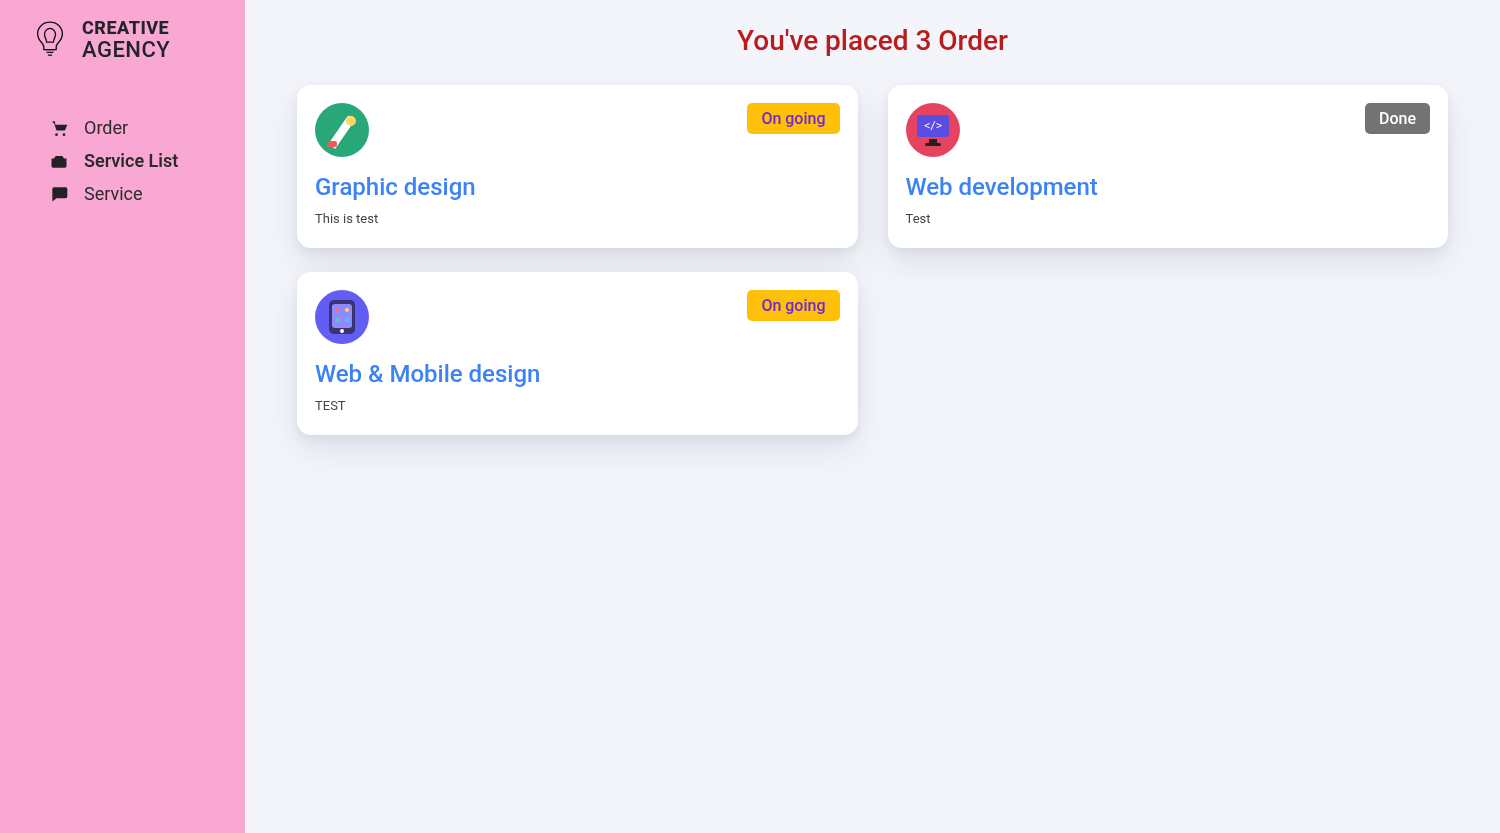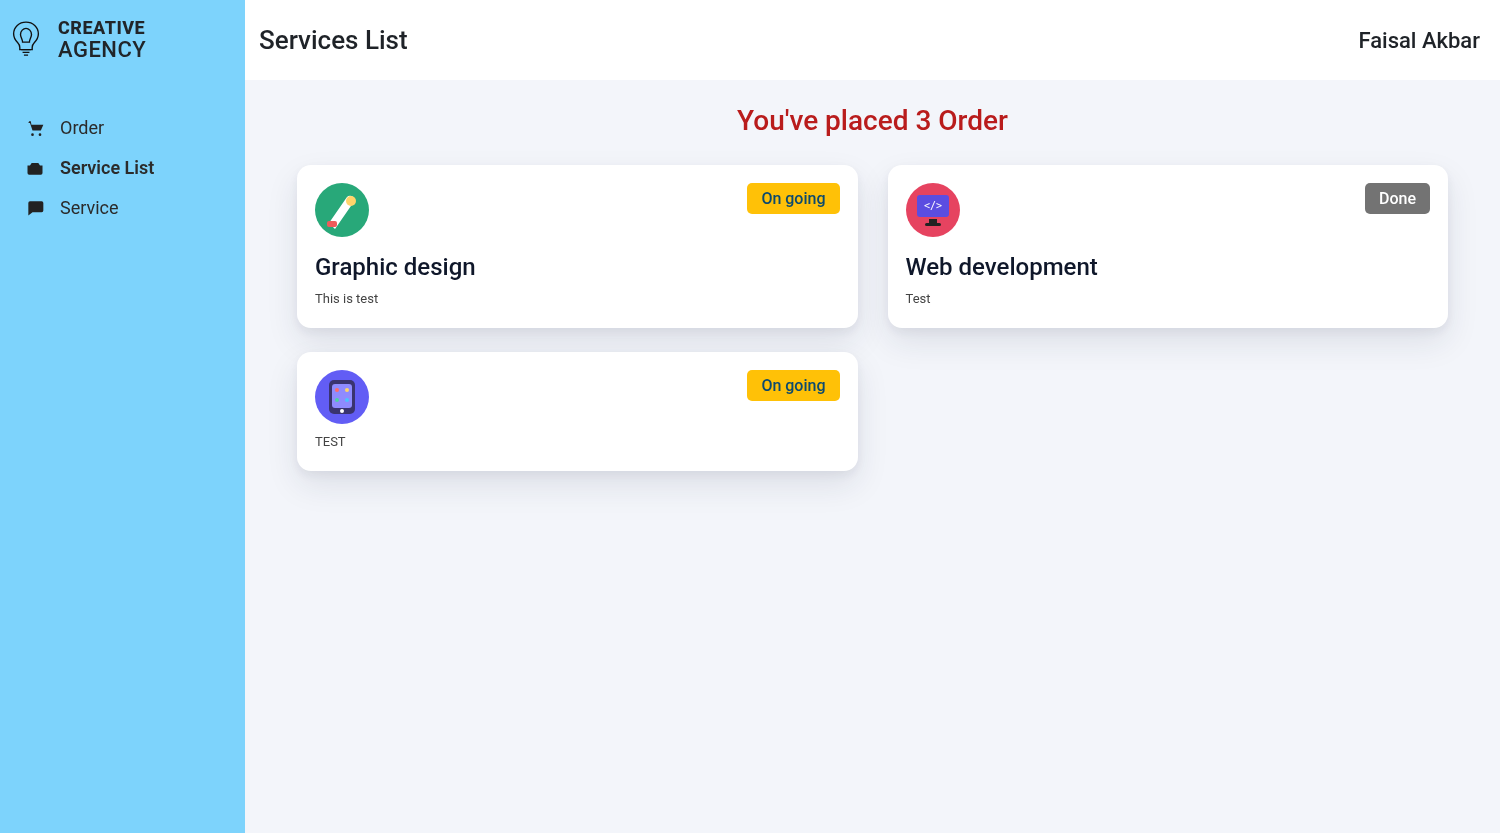--- a/index.html
+++ b/index.html
@@ -19,8 +19,8 @@
   .sidebar {
     width: 245px;
     flex: 0 0 245px;
-    background: #7dd3fc;
-    padding: 18px 4px;
+    background: #f9a8d4;
+    padding: 18px 28px;
   }
   .logo-wrap { display: flex; align-items: center; gap: 10px; margin-bottom: 55px; }
   .logo-mark svg { width: 44px; height: 44px; display: block; }

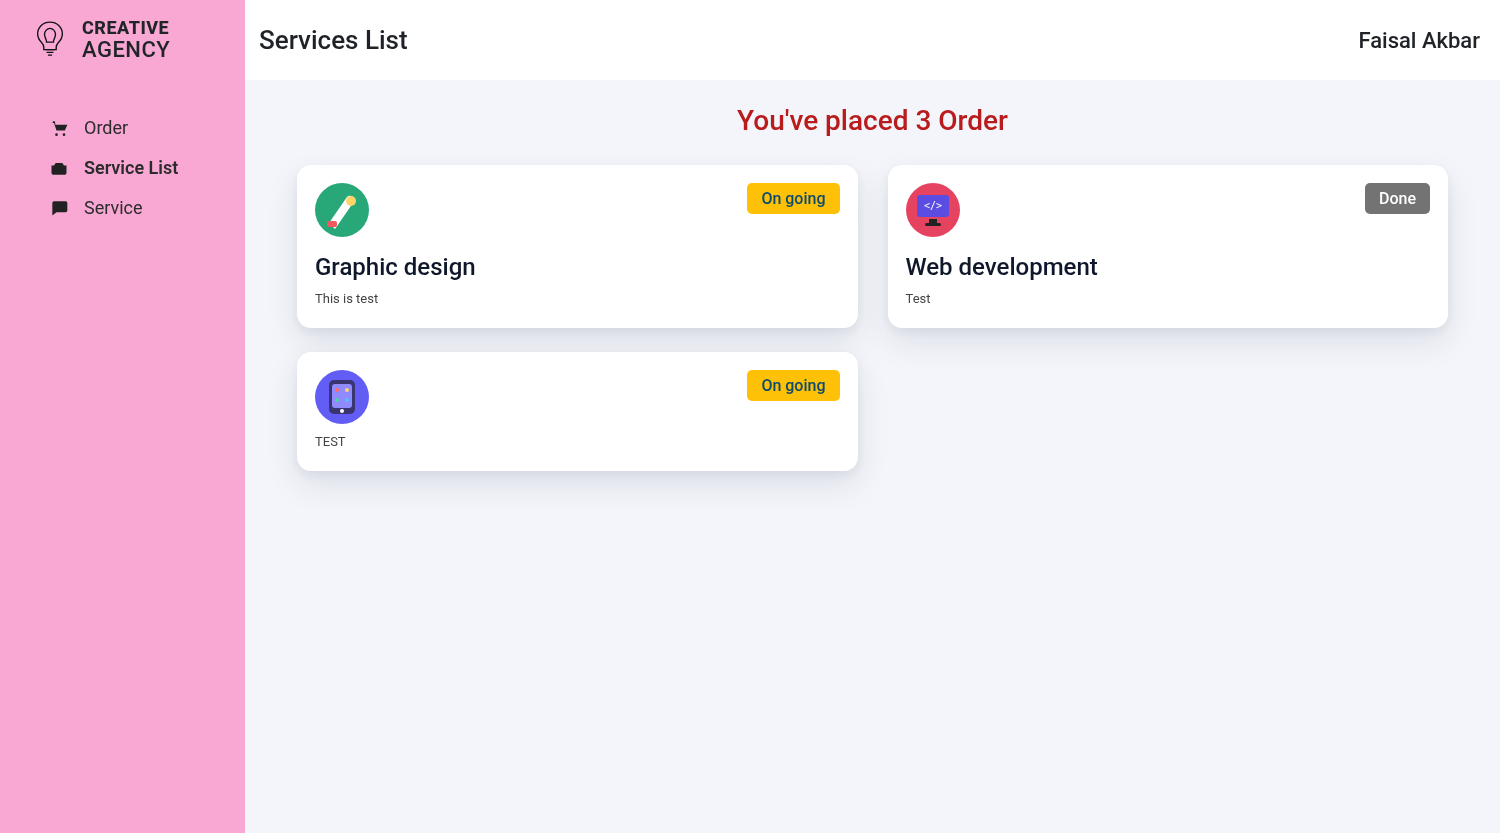--- a/index.html
+++ b/index.html
@@ -144,10 +144,6 @@
   </aside>
 
   <div class="right">
-    <header class="topbar">
-      <div class="page-title">Services List</div>
-      <div class="user-name">Faisal Akbar</div>
-    </header>
 
     <main class="content">
       <div class="summary">You've placed 3 Order</div>

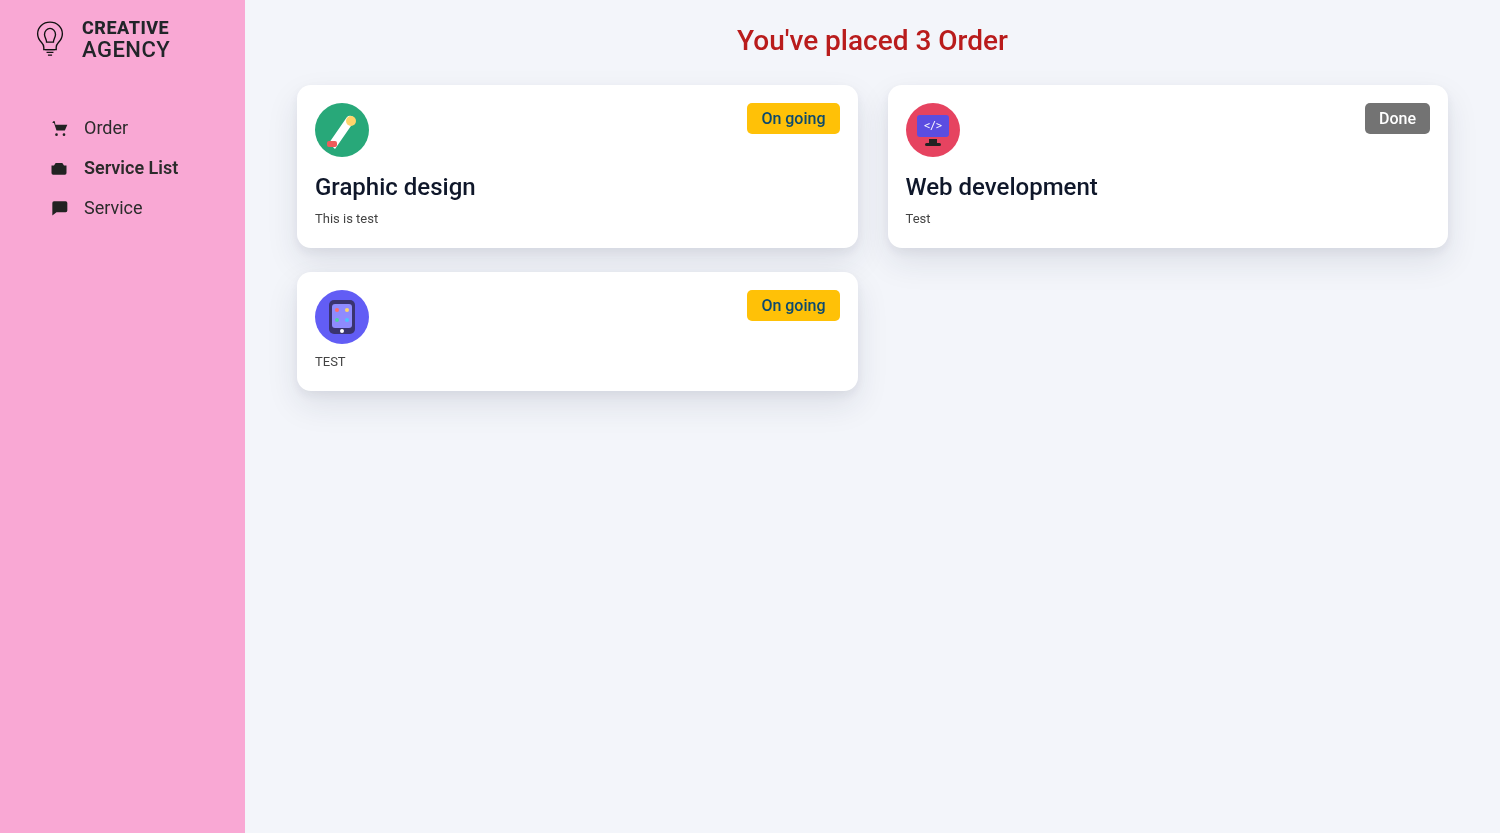--- a/index.html
+++ b/index.html
@@ -28,7 +28,7 @@
   .logo-text .line1 { font-weight: 800; font-size: 18px; letter-spacing: 0.5px; }
   .logo-text .line2 { font-weight: 500; font-size: 22px; letter-spacing: 0.5px; text-align: right; }
 
-  .nav { display: flex; flex-direction: column; gap: 19px; padding-left: 20px; }
+  .nav { display: flex; flex-direction: column; gap: 12px; padding-left: 20px; }
   .nav-item {
     display: flex; align-items: center; gap: 14px;
     font-size: 18px; color: #2b2b2b; cursor: pointer;

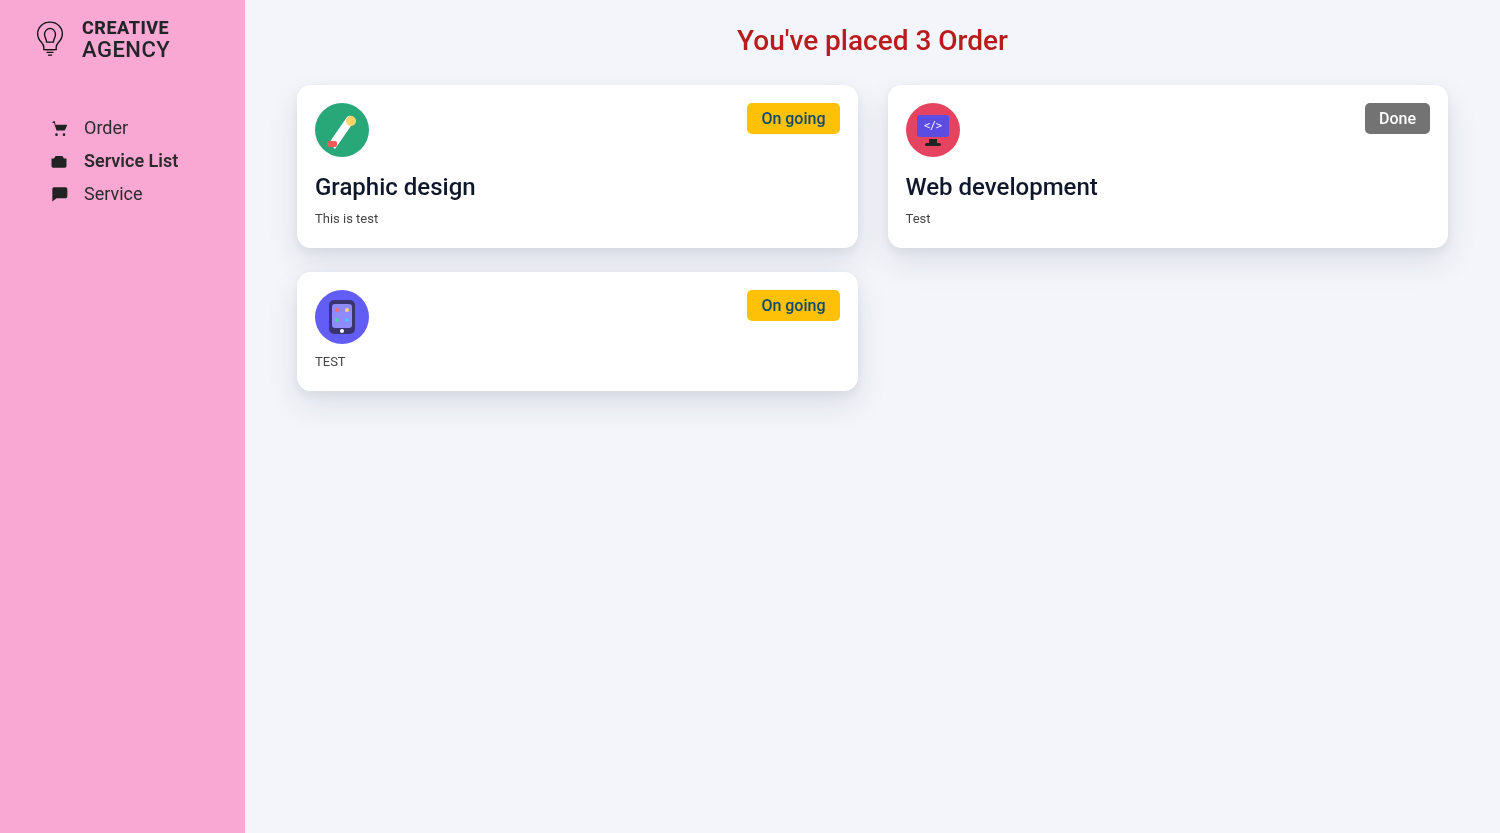--- a/index.html
+++ b/index.html
@@ -88,7 +88,7 @@
     color: #ffffff;
     line-height: 1.2;
   }
-  .status-ongoing { background: #ffc107; color: #0c4a6e; }
+  .status-ongoing { background: #ffc107; color: #6d28d9; }
   .status-done    { background: #737373; }
 
   .card-title { margin-top: 16px; font-size: 24px; font-weight: 500; color: #0f172a; }

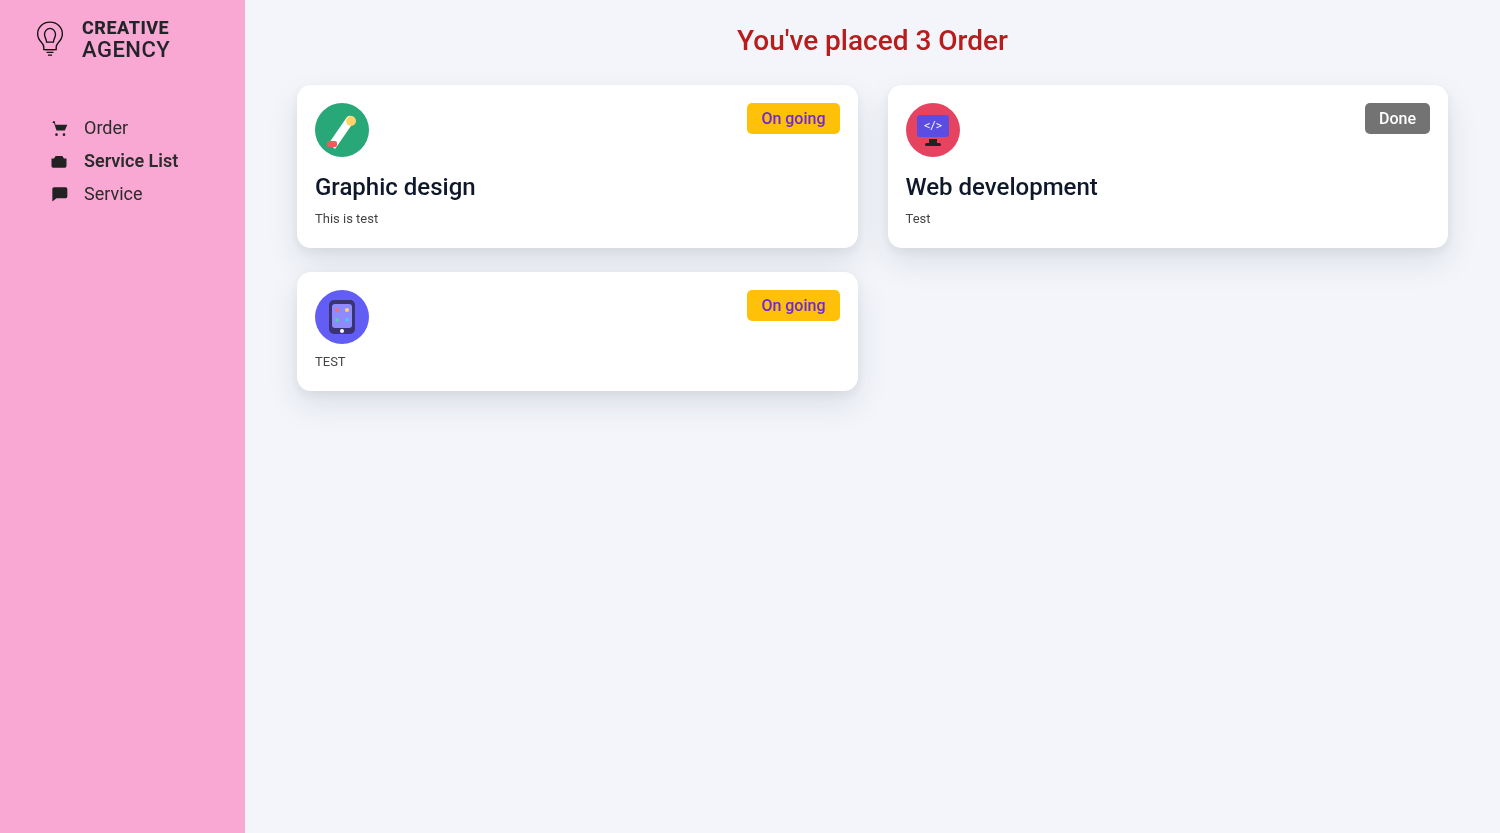--- a/index.html
+++ b/index.html
@@ -91,7 +91,7 @@
   .status-ongoing { background: #ffc107; color: #6d28d9; }
   .status-done    { background: #737373; }
 
-  .card-title { margin-top: 16px; font-size: 24px; font-weight: 500; color: #0f172a; }
+  .card-title { margin-top: 16px; font-size: 24px; font-weight: 500; color: #3b82f6; }
   .card-desc  { margin-top: 10px; font-size: 13px; color: #444; }
 </style>
 </head>

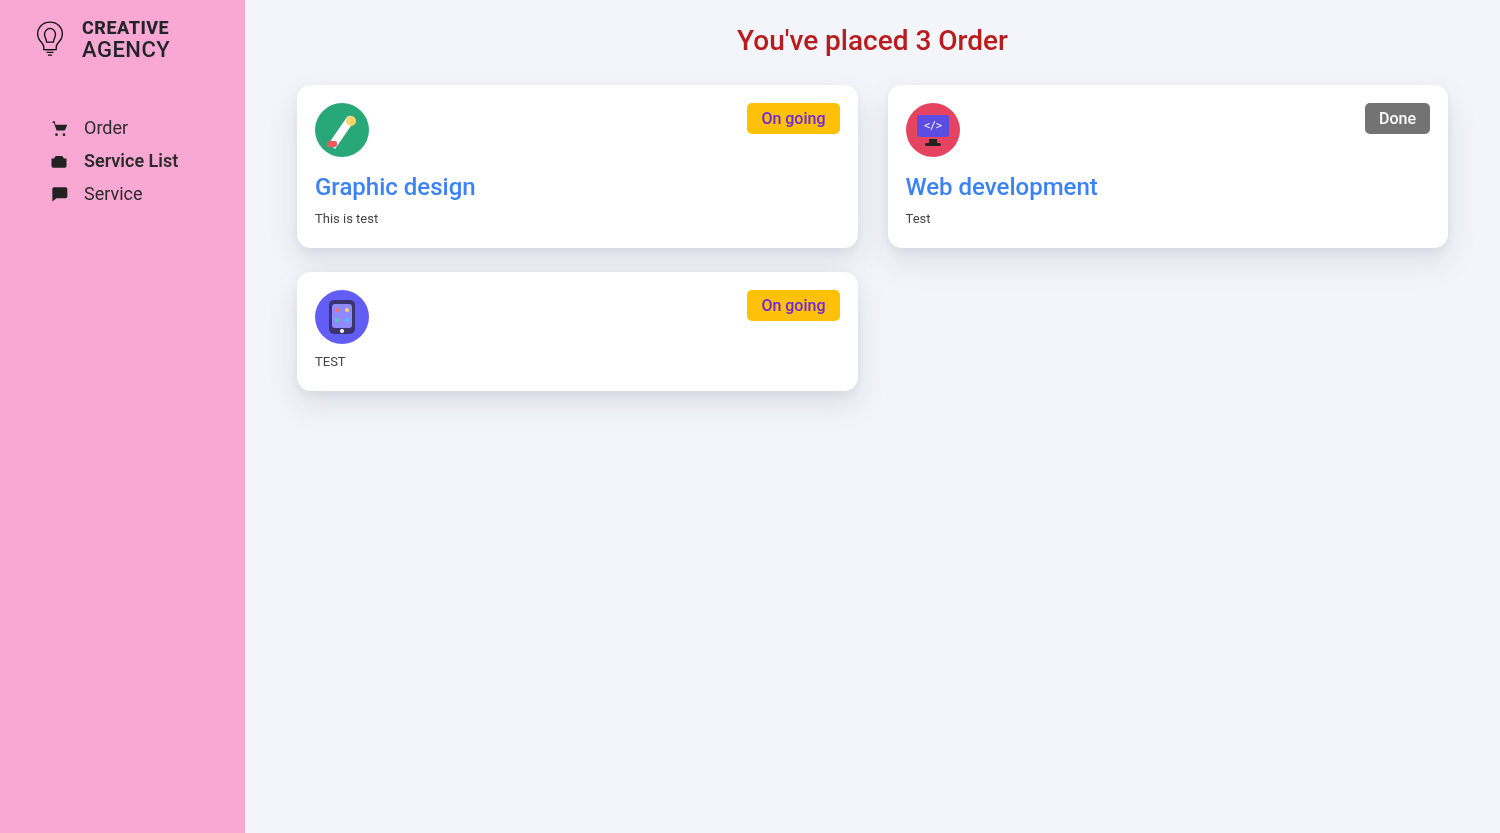--- a/index.html
+++ b/index.html
@@ -205,6 +205,7 @@
             </span>
             <span class="status-badge status-ongoing">On going</span>
           </div>
+          <div class="card-title">Web &amp; Mobile design</div>
           <div class="card-desc">TEST</div>
         </div>
 

